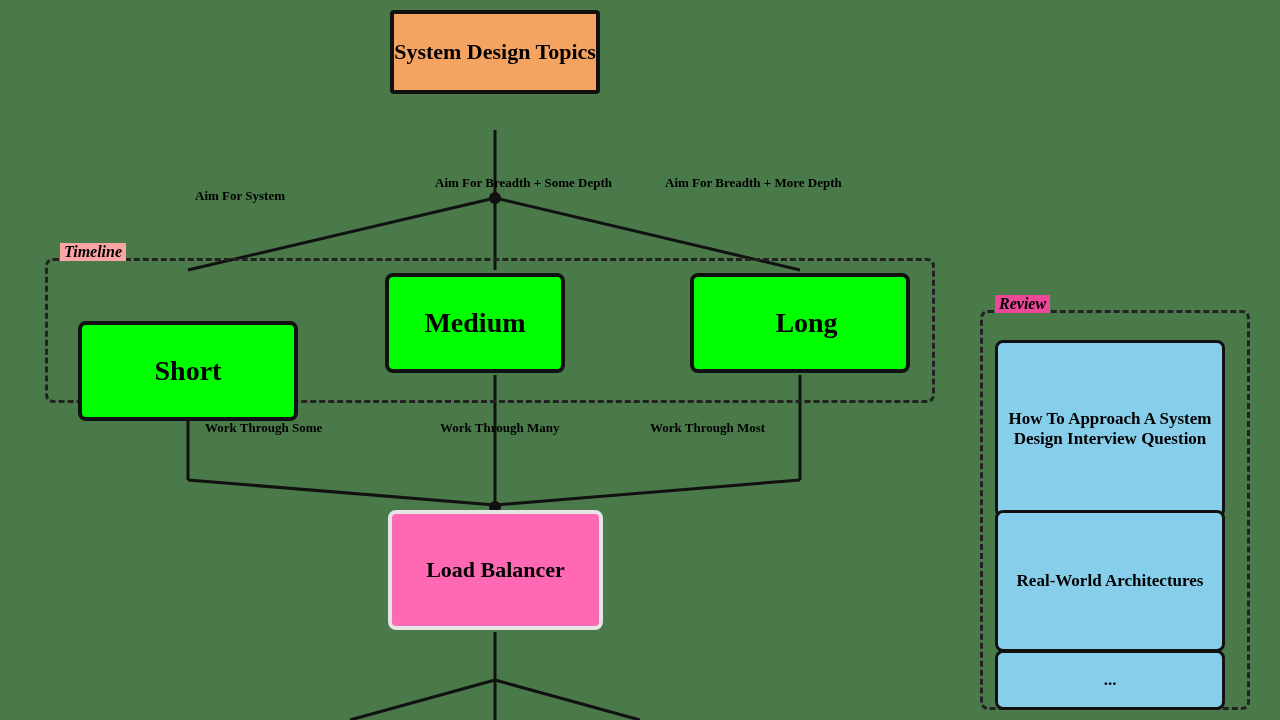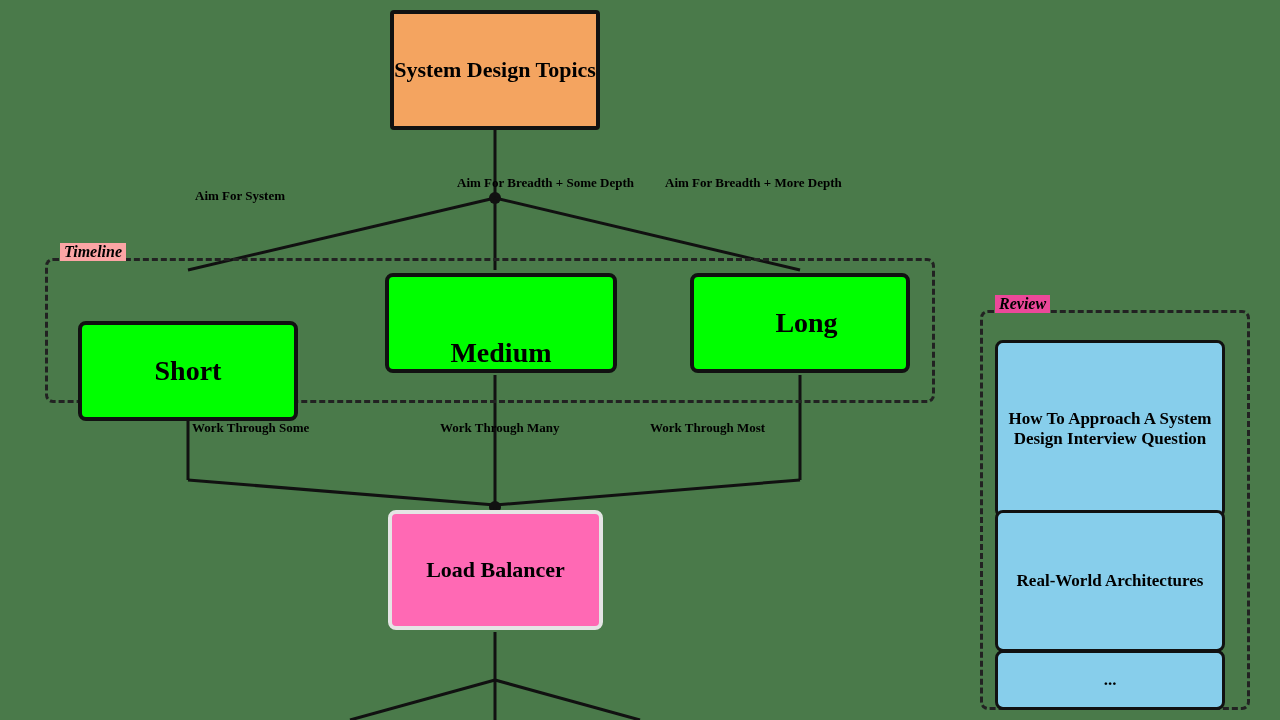--- a/index.html
+++ b/index.html
@@ -26,7 +26,7 @@
       left: 390px;
       top: 10px;
       width: 210px;
-      height: 120px;
+      height: 84px;
       background-color: #f4a460;
       border: 4px solid #111;
       border-radius: 4px;

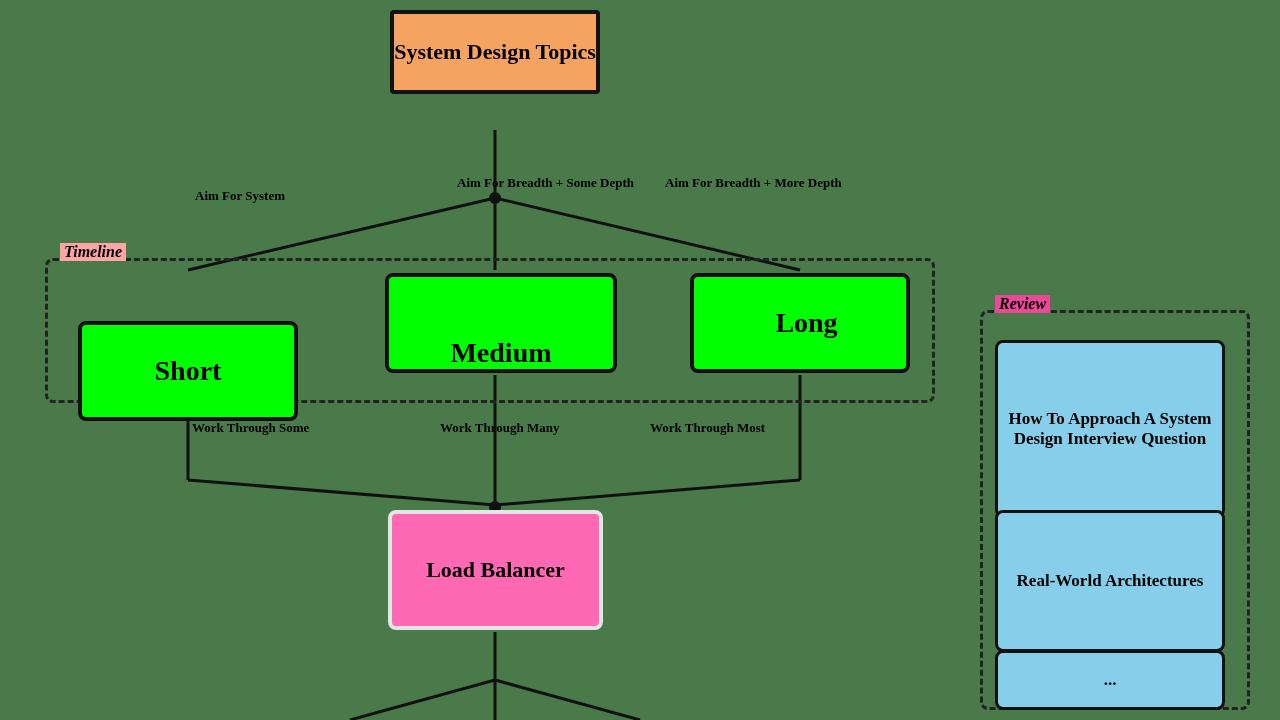--- a/index.html
+++ b/index.html
@@ -206,7 +206,7 @@
     }
 
     .ann-breadth { top: 188px; left: 195px; }
-    .ann-breadth-depth { top: 175px; left: 457px; font-family: Liberation Serif, serif; }
+    .ann-breadth-depth { top: 175px; left: 435px; font-family: Liberation Serif, serif; }
     .ann-breadth-more { top: 175px; left: 665px; }
 
     .ann-work-some { top: 420px; left: 192px; }

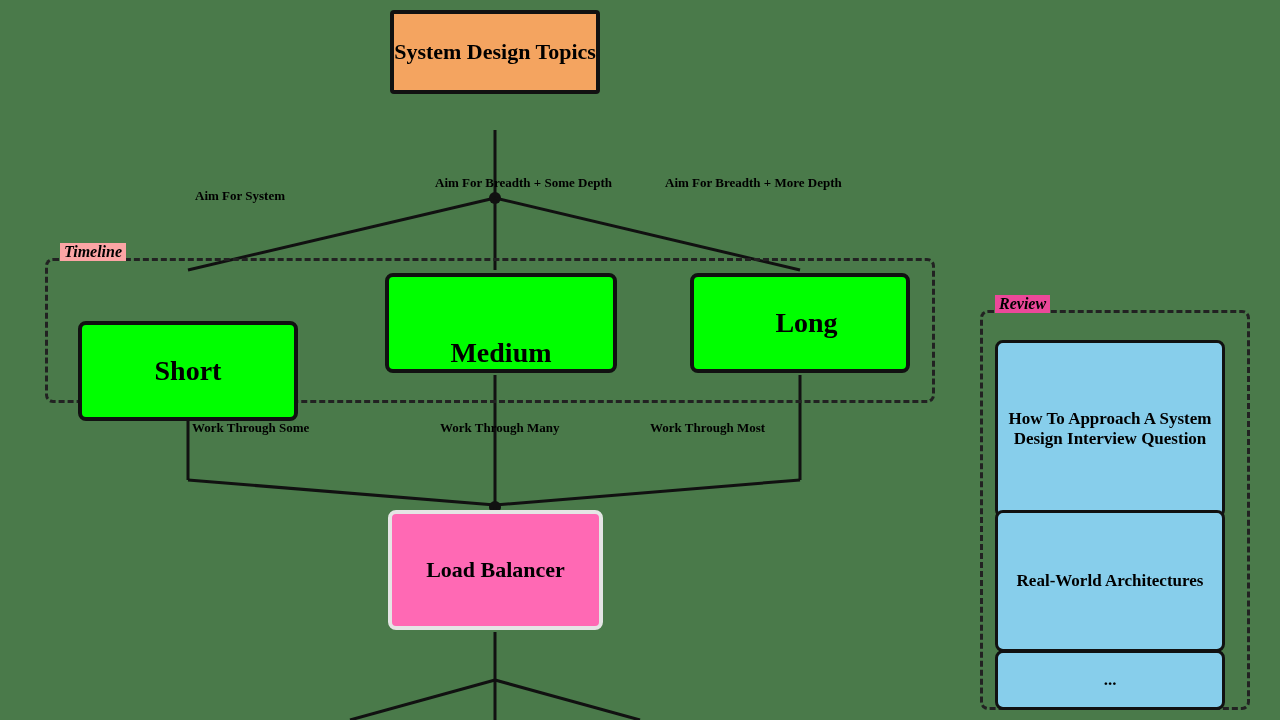--- a/index.html
+++ b/index.html
@@ -108,13 +108,13 @@
       position: absolute;
       left: 385px;
       top: 273px;
-      width: 232px;
+      width: 180px;
       height: 100px;
       background-color: #00ff00;
       border: 4px solid #111;
       border-radius: 8px;
       display: flex;
-      align-items: flex-end;
+      align-items: center;
       justify-content: center;
       font-size: 28px;
       font-weight: bold;

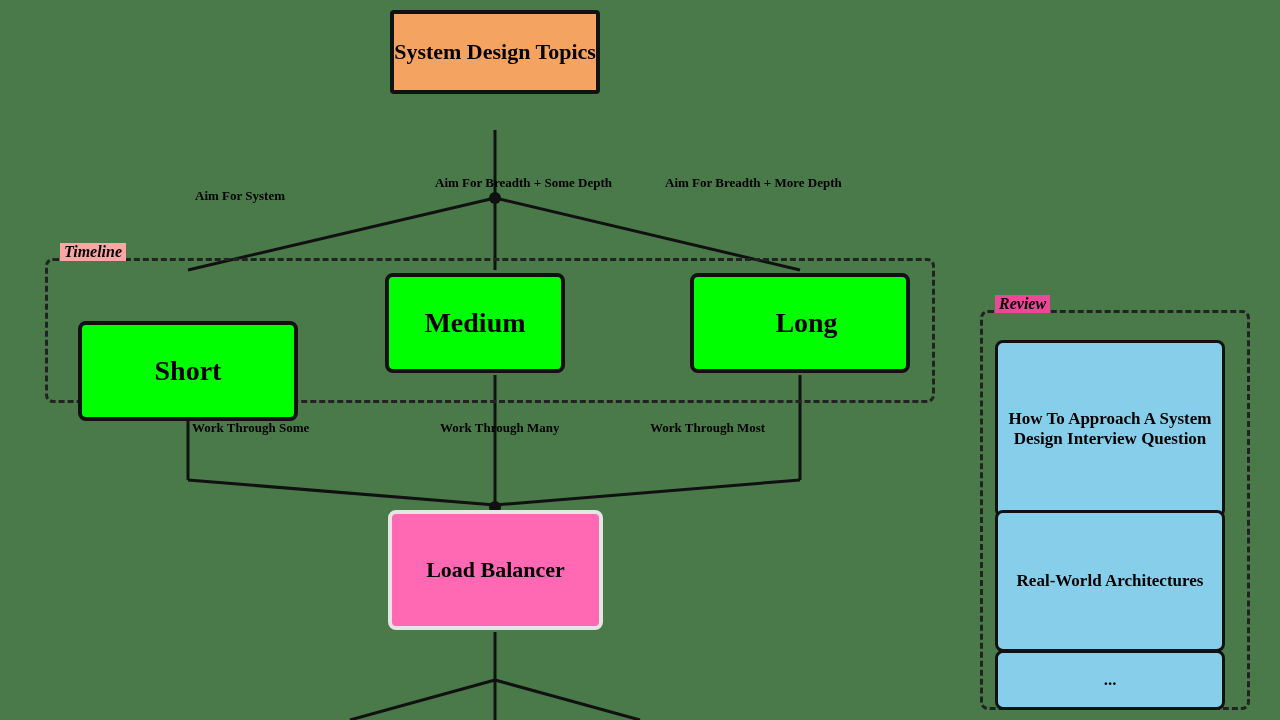--- a/index.html
+++ b/index.html
@@ -209,7 +209,7 @@
     .ann-breadth-depth { top: 175px; left: 435px; font-family: Liberation Serif, serif; }
     .ann-breadth-more { top: 175px; left: 665px; }
 
-    .ann-work-some { top: 420px; left: 192px; }
+    .ann-work-some { top: 420px; left: 205px; }
     .ann-work-many { top: 420px; left: 440px; }
     .ann-work-most { top: 420px; left: 650px; }
 

